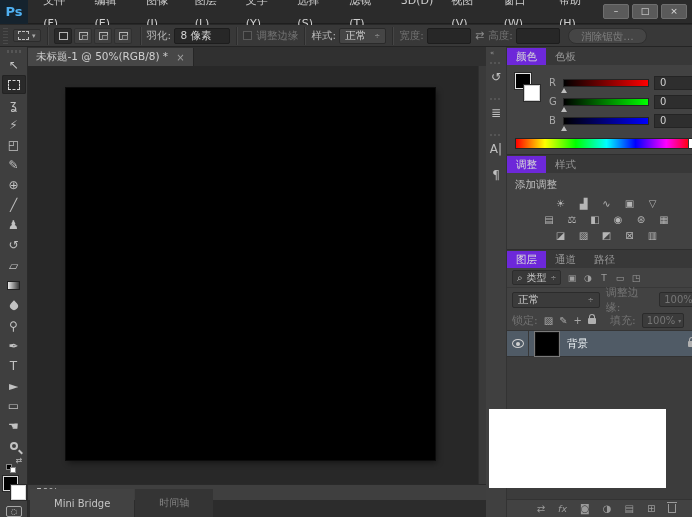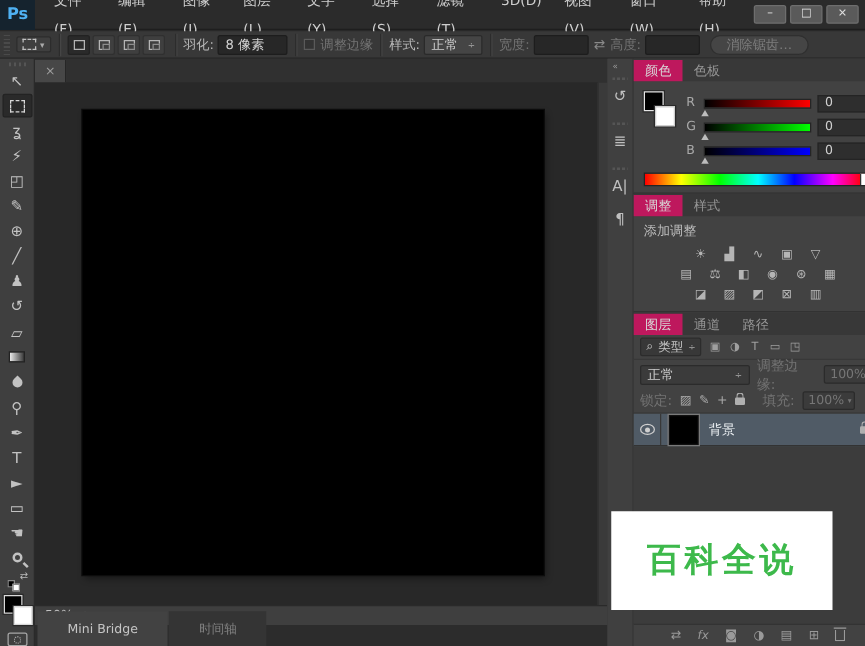--- a/index.html
+++ b/index.html
@@ -330,6 +330,7 @@
 <div class="center">
   <div class="tabbar">
     <div class="doc-tab">
+      <span>未标题-1 @ 50%(RGB/8) *</span>
       <span class="x">×</span>
     </div>
   </div>

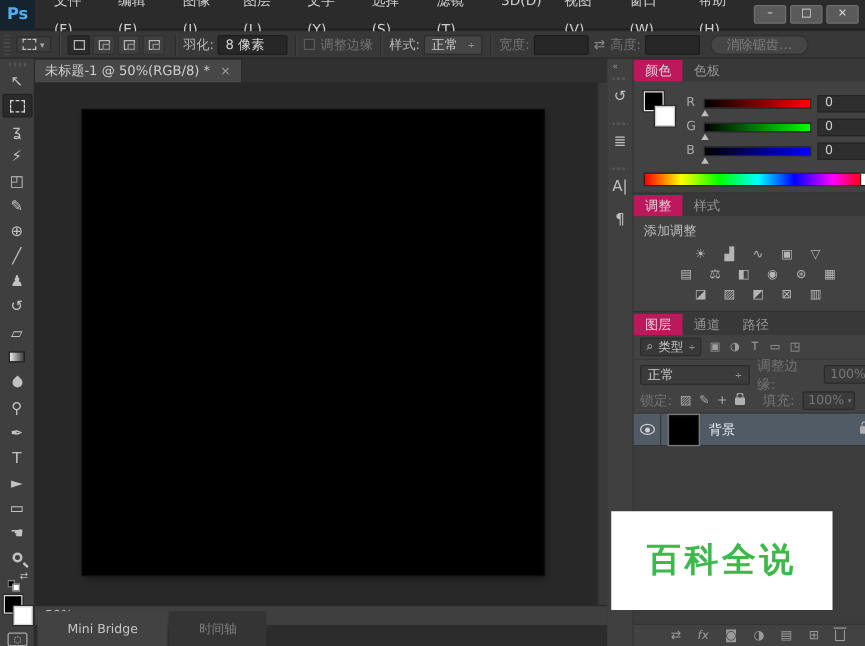--- a/index.html
+++ b/index.html
@@ -111,7 +111,7 @@
   .panel { background:#424242; border-bottom:1px solid #2e2e2e; position:relative; }
   .panel-tabs { height:18px; background:#383838; display:flex; align-items:flex-end; }
   .ptab { height:17px; padding:0 9px; font-size:10.5px; display:flex; align-items:center; }
-  .ptab.active { background:#be185d; color:#d8d8d8;font-family:Liberation Mono, monospace; }
+  .ptab.active { background:#6d28d9; color:#d8d8d8;font-family:Liberation Mono, monospace; }
   .ptab.inactive { color:#969696; }
 
   

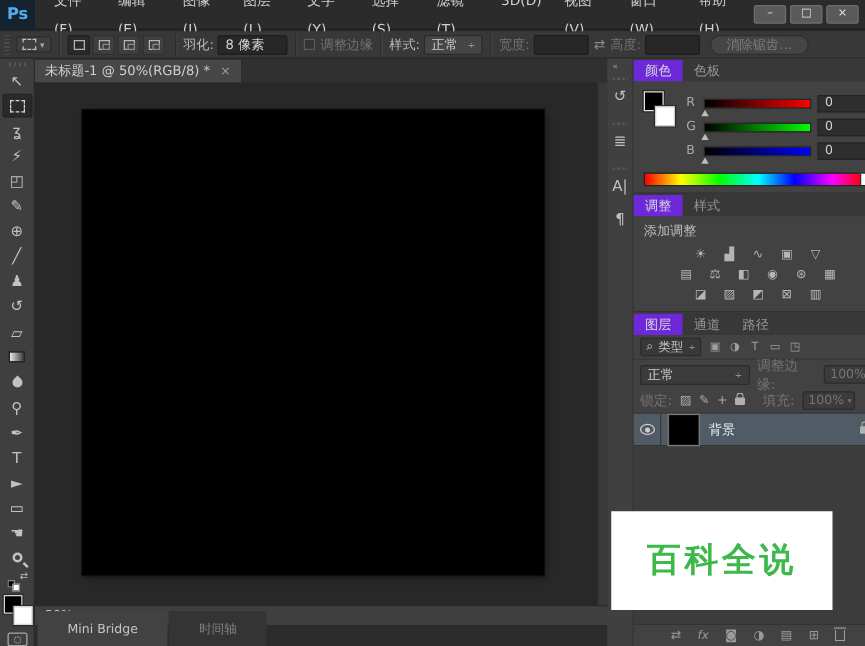--- a/index.html
+++ b/index.html
@@ -501,7 +501,6 @@
 </div>
 
 <div class="watermark">
-  <div class="wm-title">百科全说</div>
 </div>
 
 </body></html>

